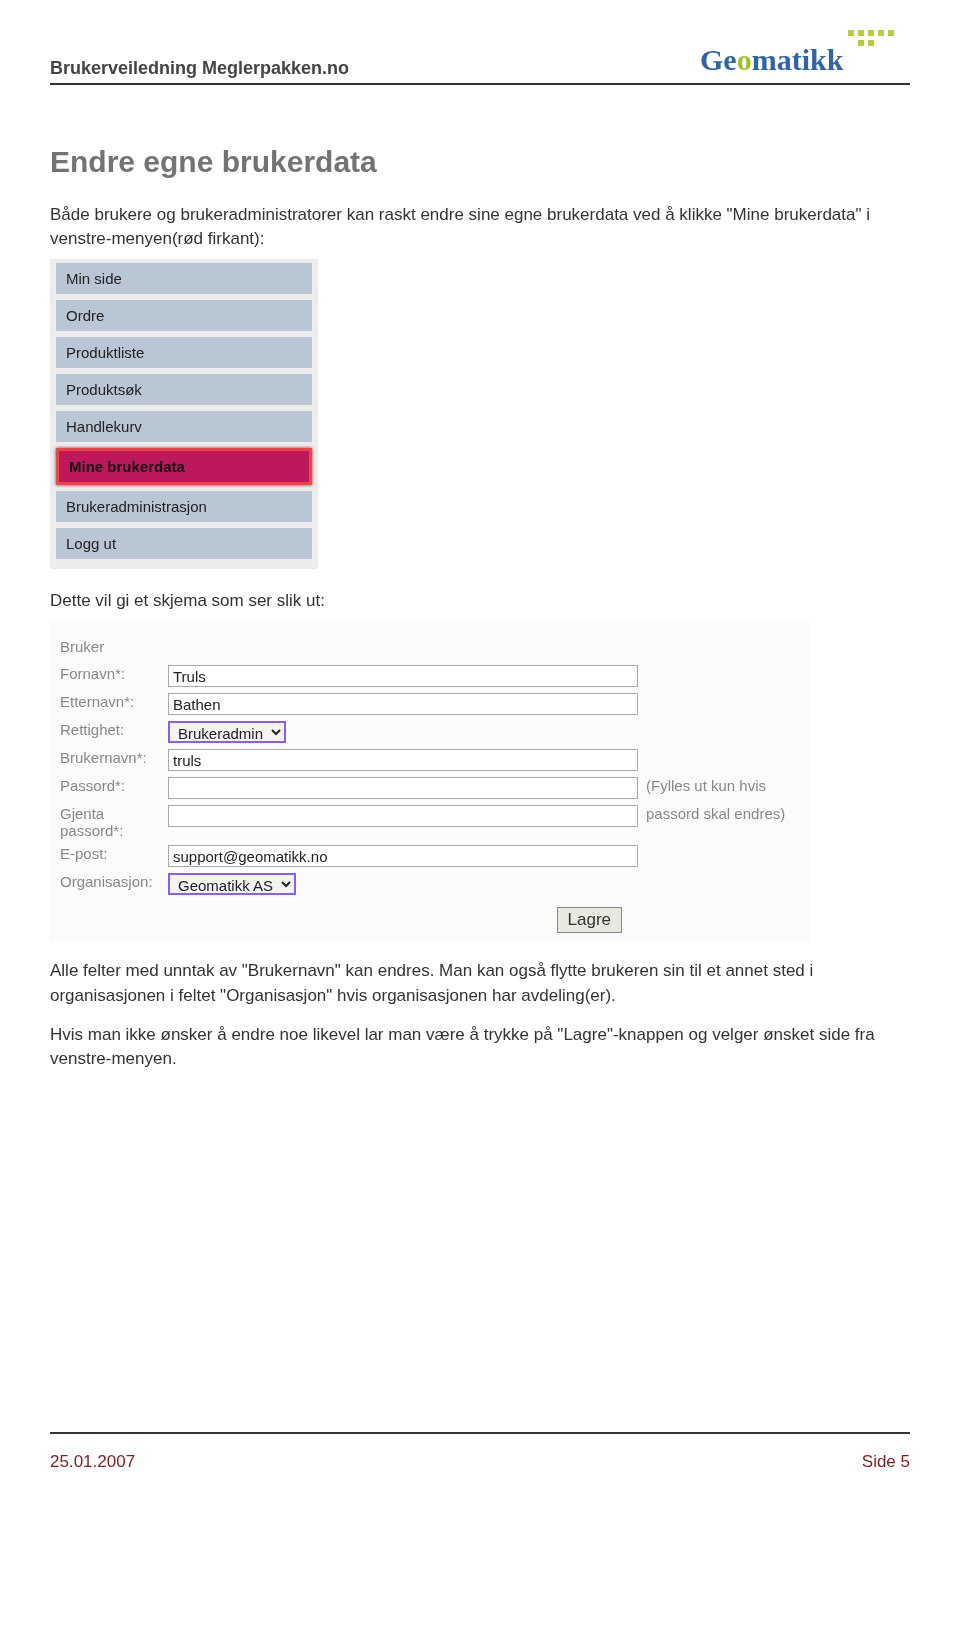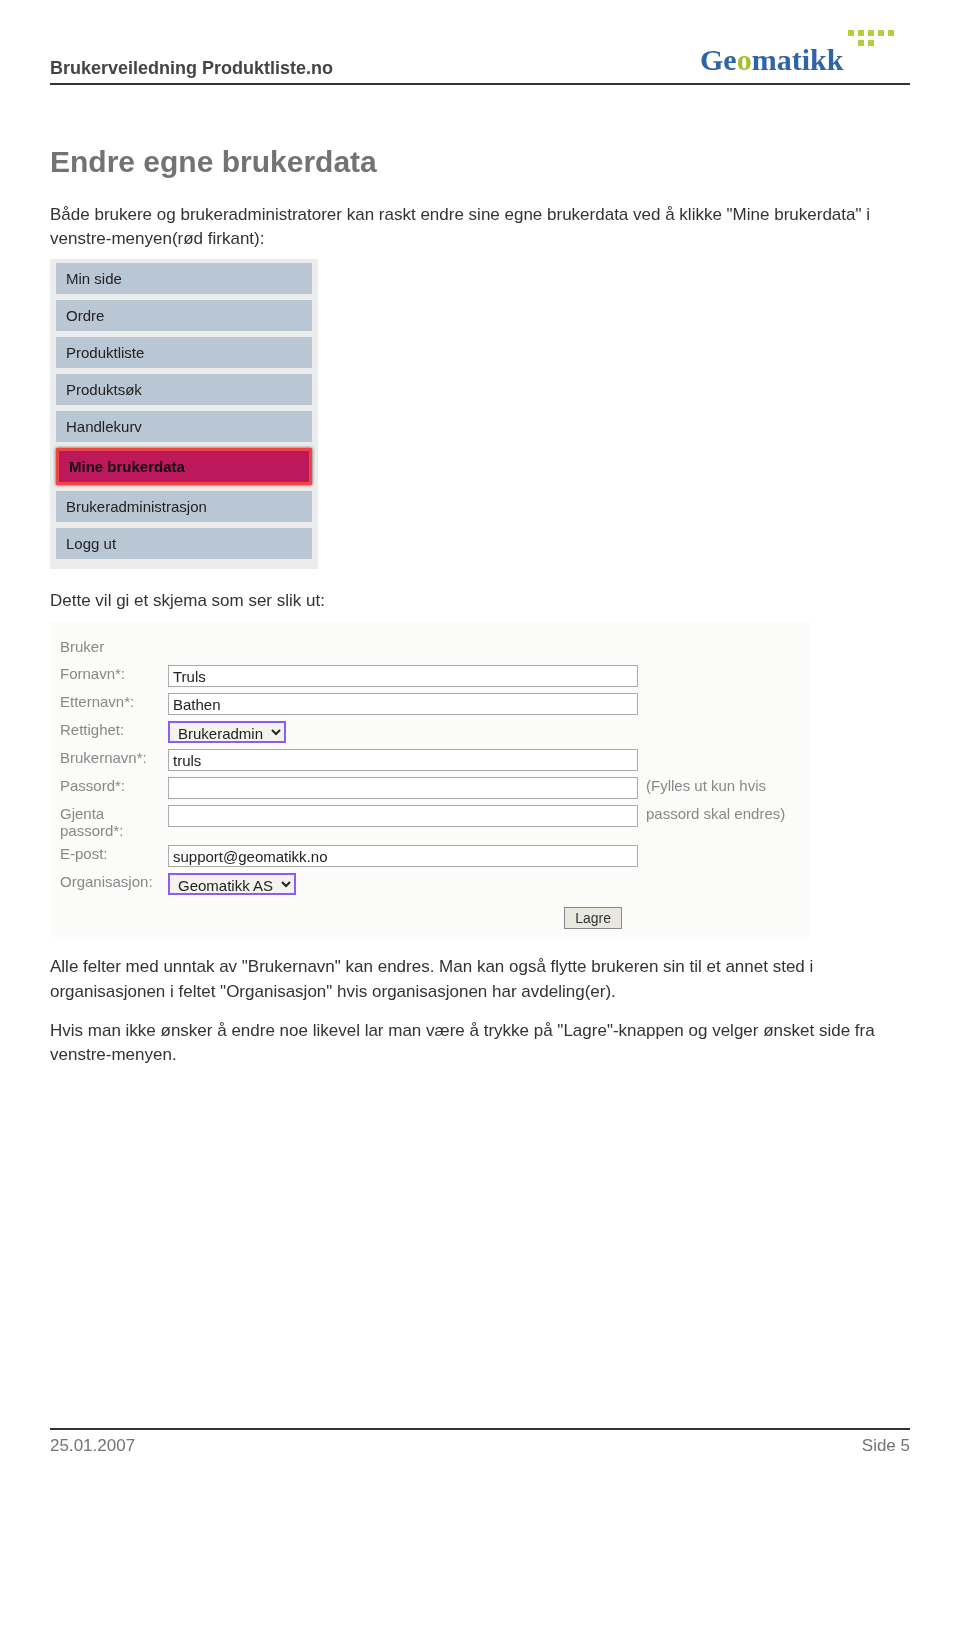--- a/index.html
+++ b/index.html
@@ -145,7 +145,7 @@
 <body>
 
 <div class="header">
-  <div class="header-title">Brukerveiledning Produktliste.no</div>
+  <div class="header-title">Brukerveiledning Meglerpakken.no</div>
   <div class="logo">
     <svg width="210" height="46" viewBox="0 0 210 46">
 

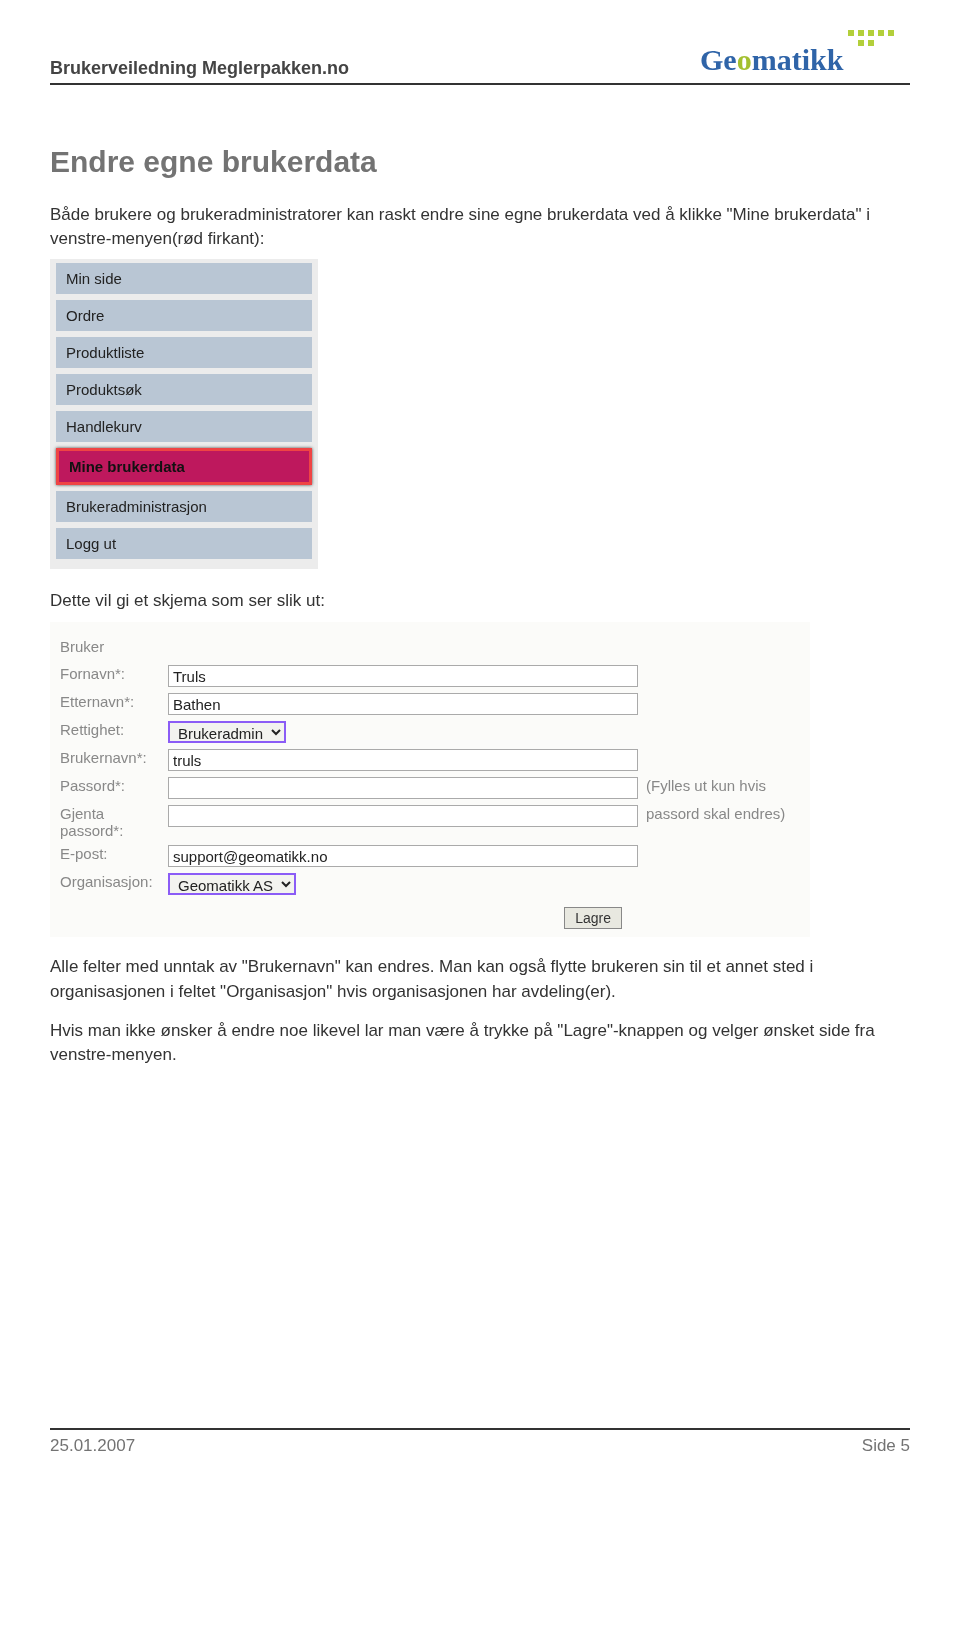--- a/index.html
+++ b/index.html
@@ -125,7 +125,7 @@
     background: #e8e8e0;
     border: 1px solid #888;
     padding: 2px 10px;
-    font-size: 14px;
+    font-size: 17px;
     color: #333;
     cursor: pointer;
   }

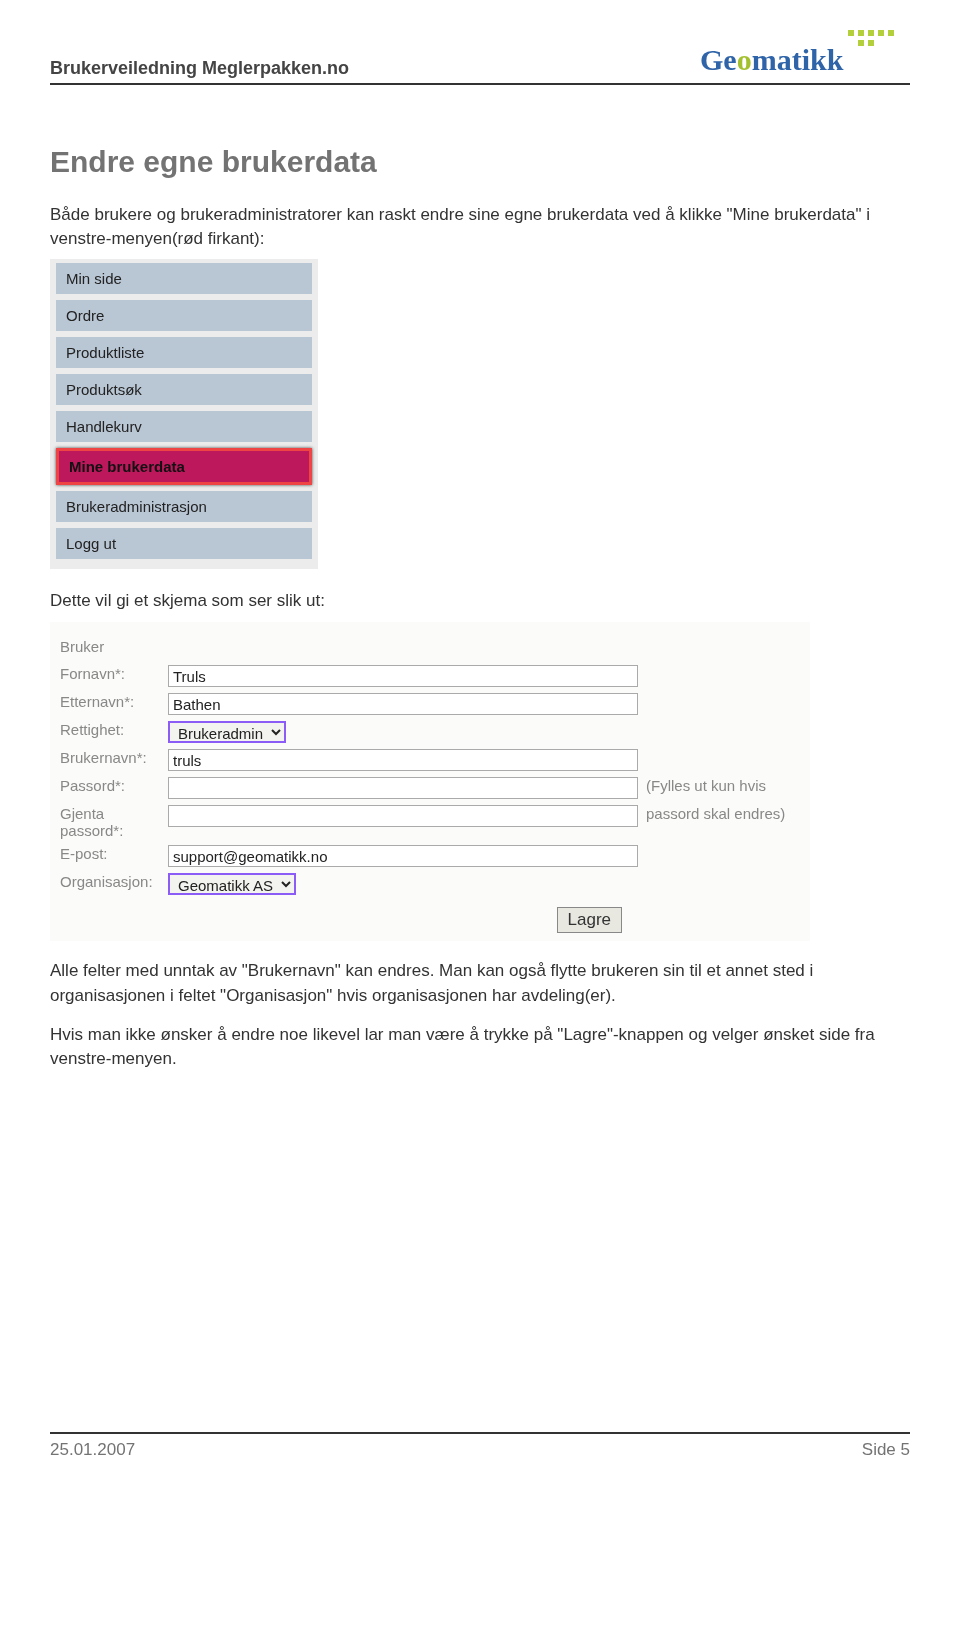--- a/index.html
+++ b/index.html
@@ -134,11 +134,11 @@
     position: relative;
     margin-top: 360px;
     border-top: 2px solid #333;
-    padding-top: 6px;
+    padding-top: 18px;
     display: flex;
     justify-content: space-between;
     font-size: 17px;
-    color: #737373;
+    color: #7f1d1d;
   }
 </style>
 </head>

